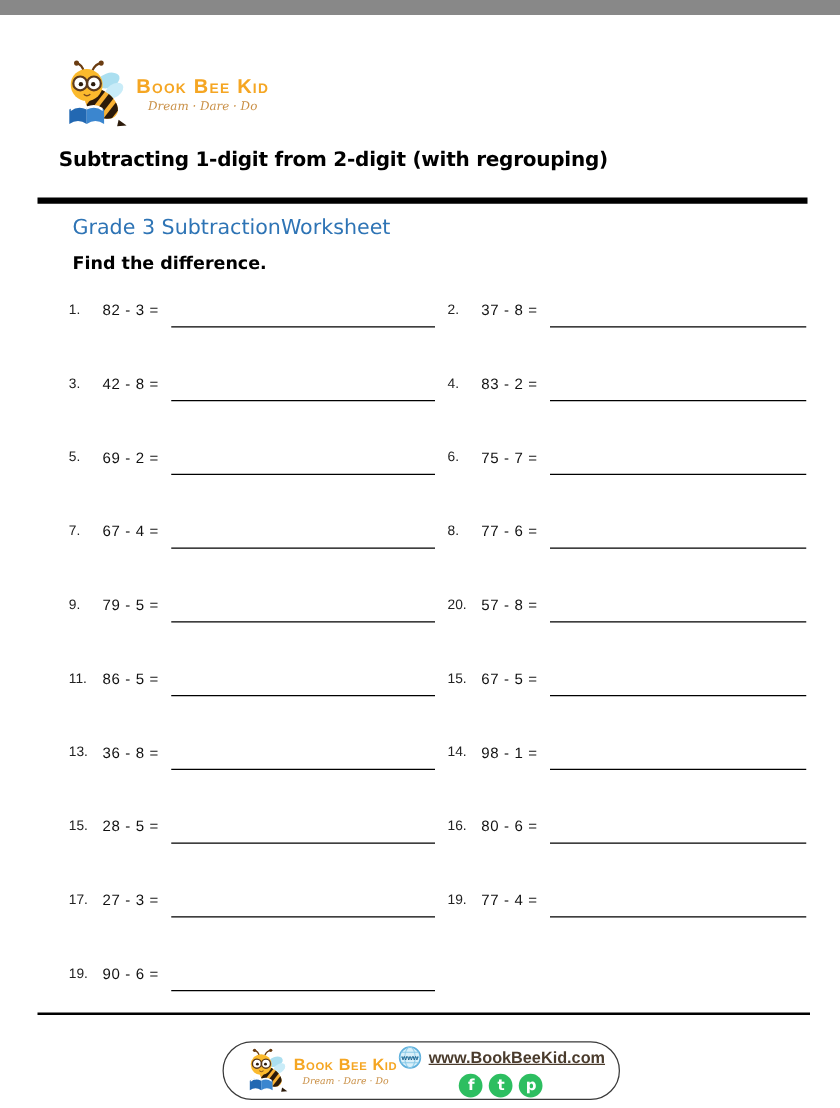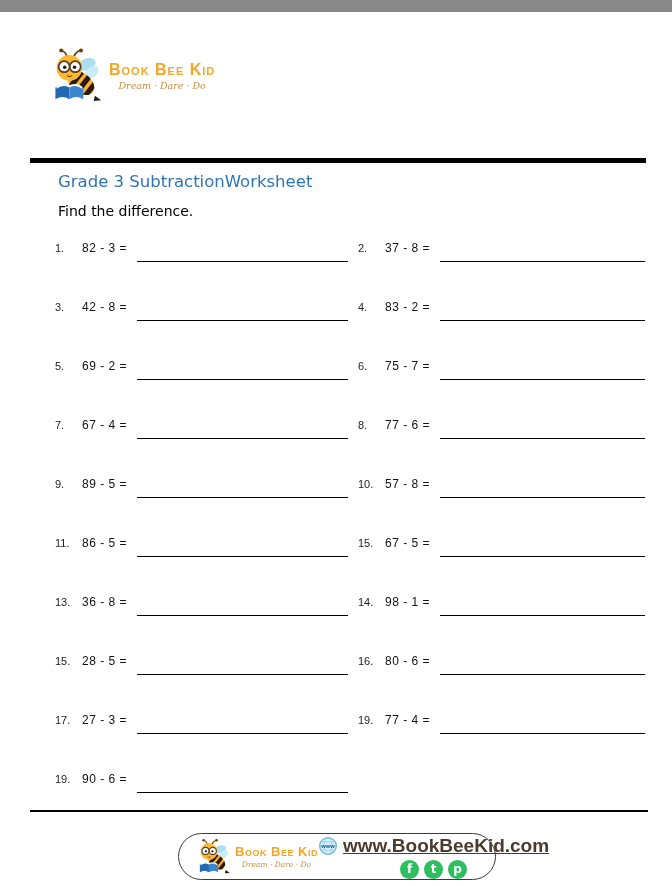--- a/index.html
+++ b/index.html
@@ -164,6 +164,7 @@
     </div>
   </div>
 
+  <div class="doc-title">Subtracting 1-digit from 2-digit (with regrouping)</div>
   <div class="rule-thick"></div>
 
   <div class="ws-subtitle">Grade 3 SubtractionWorksheet</div>

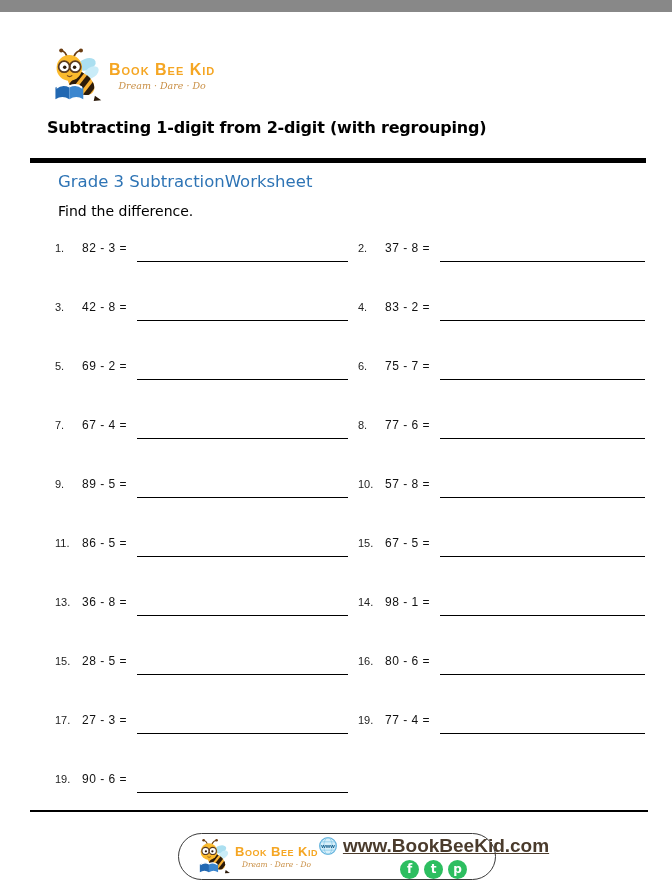--- a/index.html
+++ b/index.html
@@ -54,7 +54,7 @@
   .ws-instruction {
     position: absolute; left: 58px; top: 191px;
     font-family: "DejaVu Sans", sans-serif;
-    font-weight: 400; font-size: 14px; color: #000; white-space: nowrap;
+    font-weight: 700; font-size: 14px; color: #000; white-space: nowrap;
   }
   
   .problems-grid {

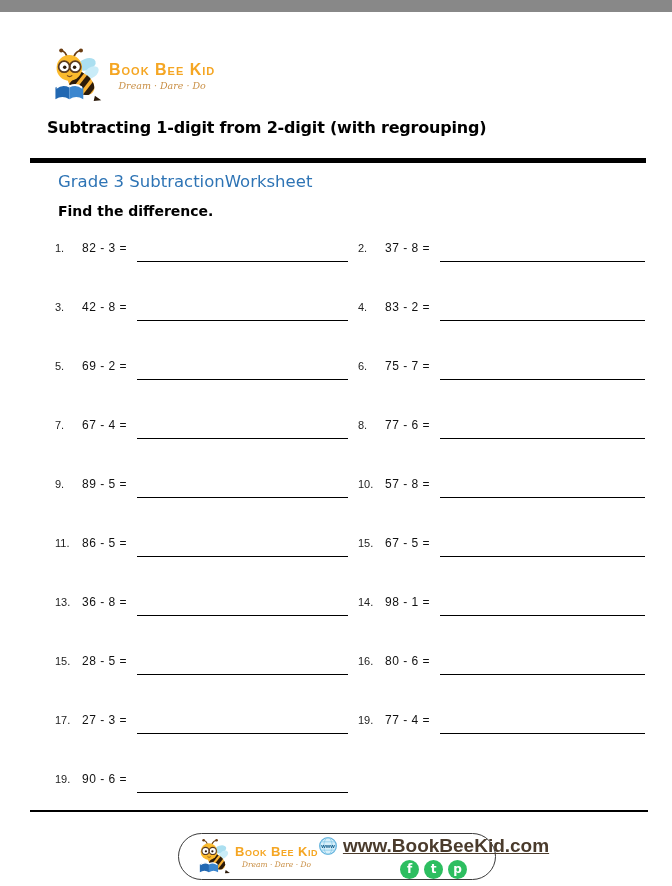--- a/index.html
+++ b/index.html
@@ -221,7 +221,7 @@
 
     <div class="problem">
       <span class="pnum">9.</span>
-      <span class="pexpr">89 - 5 =</span>
+      <span class="pexpr">79 - 5 =</span>
       <span class="pline"></span>
     </div>
 

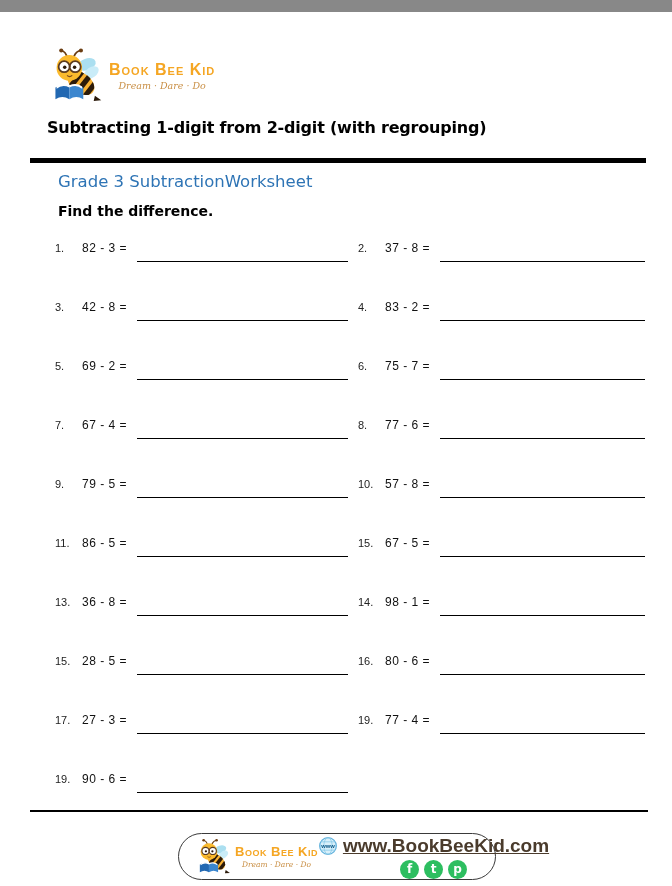--- a/index.html
+++ b/index.html
@@ -226,7 +226,7 @@
     </div>
 
     <div class="problem">
-      <span class="pnum">10.</span>
+      <span class="pnum">20.</span>
       <span class="pexpr">57 - 8 =</span>
       <span class="pline"></span>
     </div>

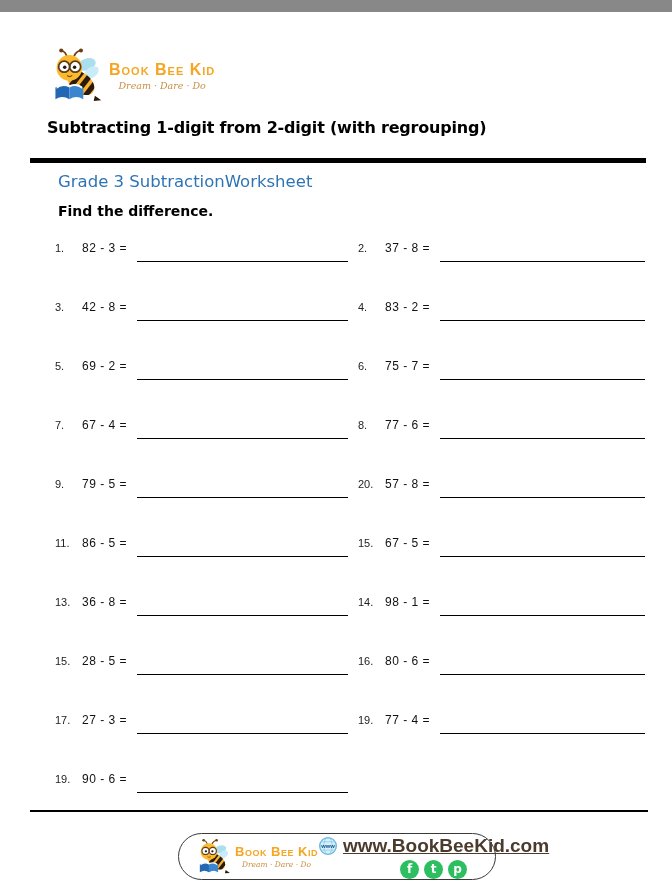--- a/index.html
+++ b/index.html
@@ -99,7 +99,7 @@
   .url-row { display: flex; align-items: center; gap: 5px; }
   .globe { width: 20px; height: 20px; }
   .site-url {
-    font-size: 19px; font-weight: bold;
+    font-size: 13px; font-weight: bold;
     color: #4a3b2c; text-decoration: underline;
     white-space: nowrap;
   }

